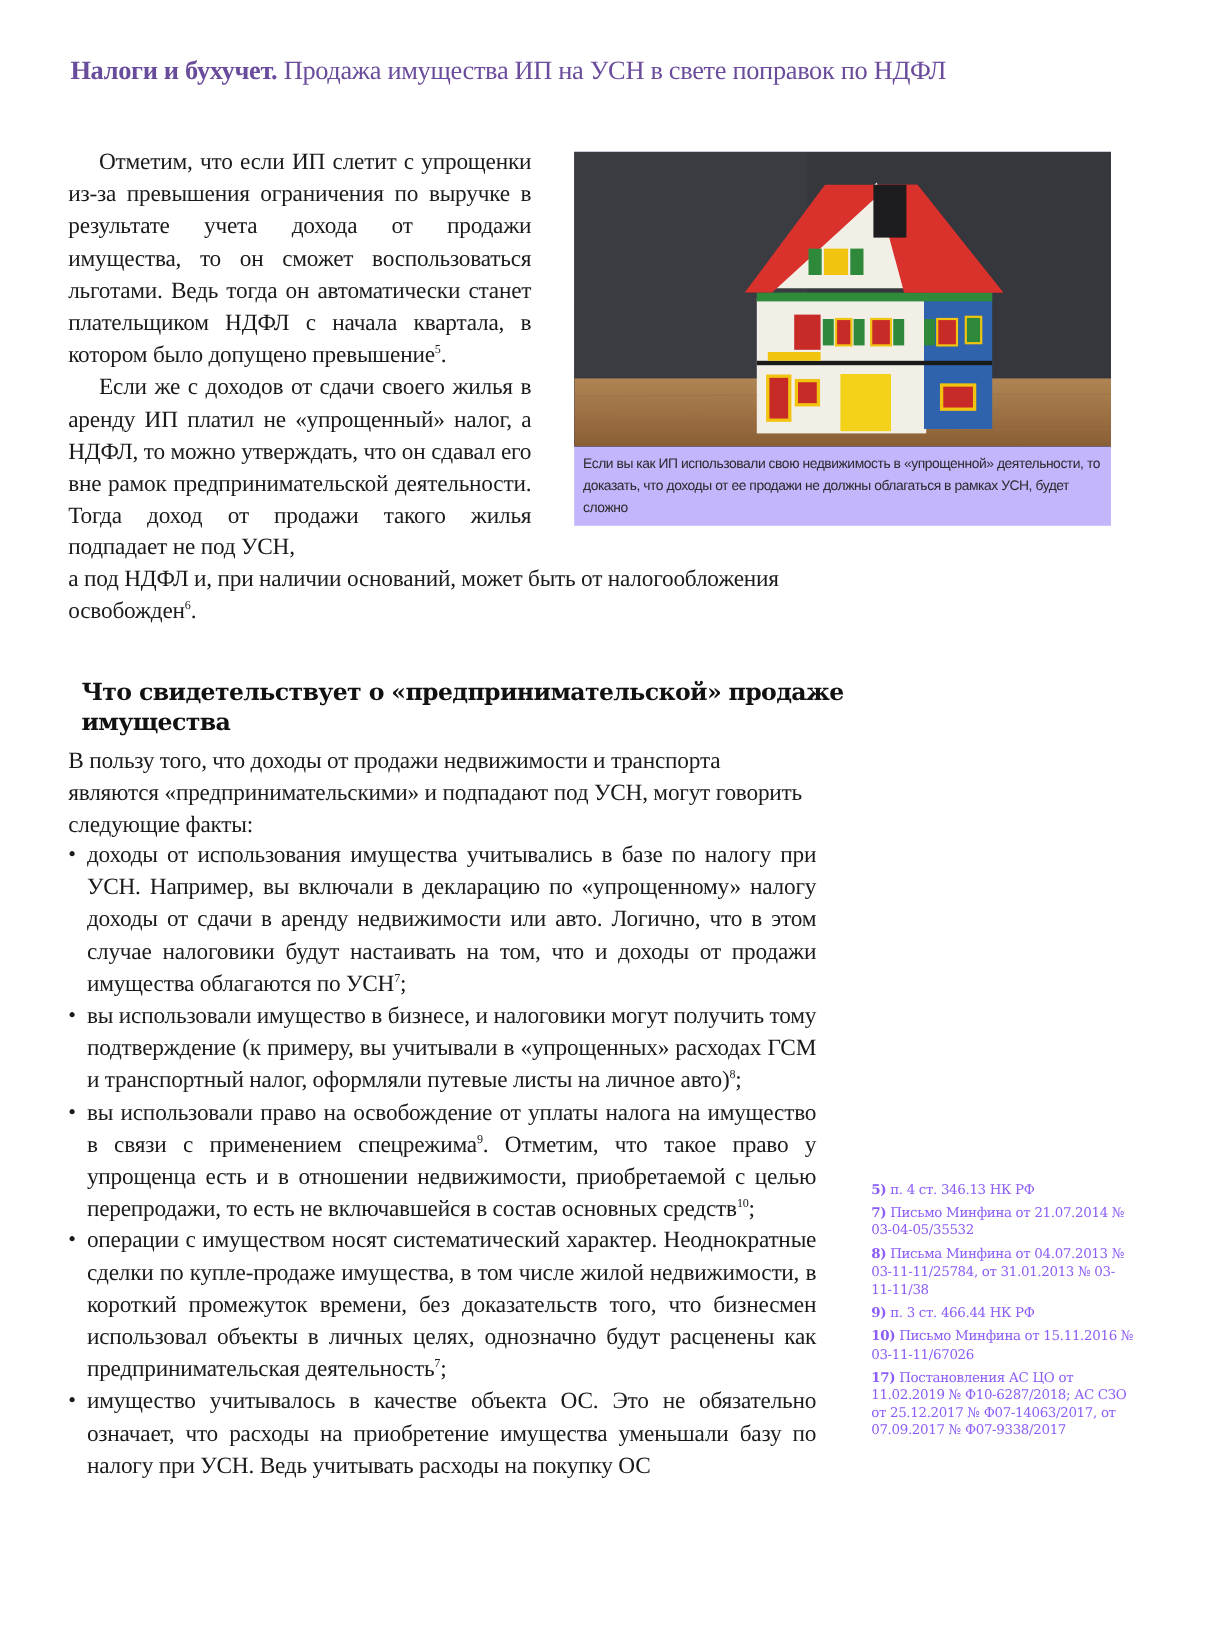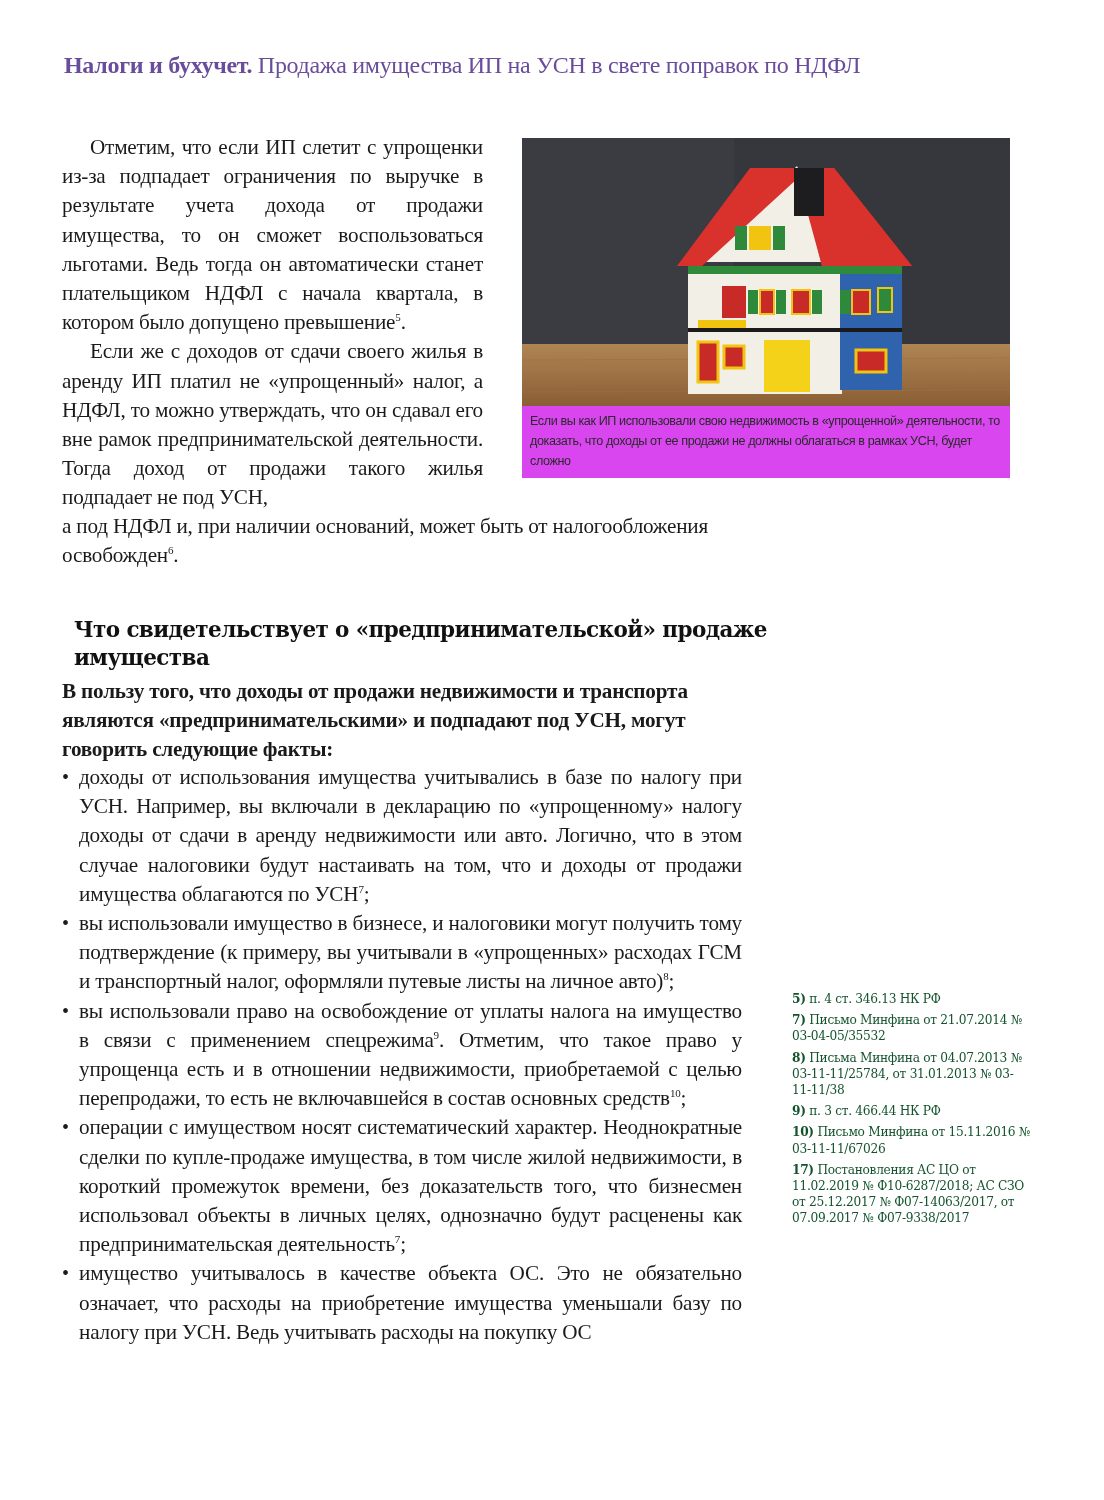--- a/index.html
+++ b/index.html
@@ -79,7 +79,7 @@
 </div>
 
 <div class="para-top body-text">
-  <p><span>Отметим, что если ИП слетит с упрощенки из-за подпадает ограничения по выручке в результате учета дохода от продажи имущества, то он сможет воспользоваться льготами. Ведь тогда он автоматически станет плательщиком НДФЛ с начала квартала, в котором было допущено превышение</span><sup>5</sup><span>.</span></p>
+  <p><span>Отметим, что если ИП слетит с упрощенки из-за превышения ограничения по выручке в результате учета дохода от продажи имущества, то он сможет воспользоваться льготами. Ведь тогда он автоматически станет плательщиком НДФЛ с начала квартала, в котором было допущено превышение</span><sup>5</sup><span>.</span></p>
   <p><span>Если же с доходов от сдачи своего жилья в аренду ИП платил не «упрощенный» налог, а НДФЛ, то можно утверждать, что он сдавал его вне рамок предпринимательской деятельности. Тогда доход от продажи такого жилья подпадает не под УСН,</span></p>
 </div>
 

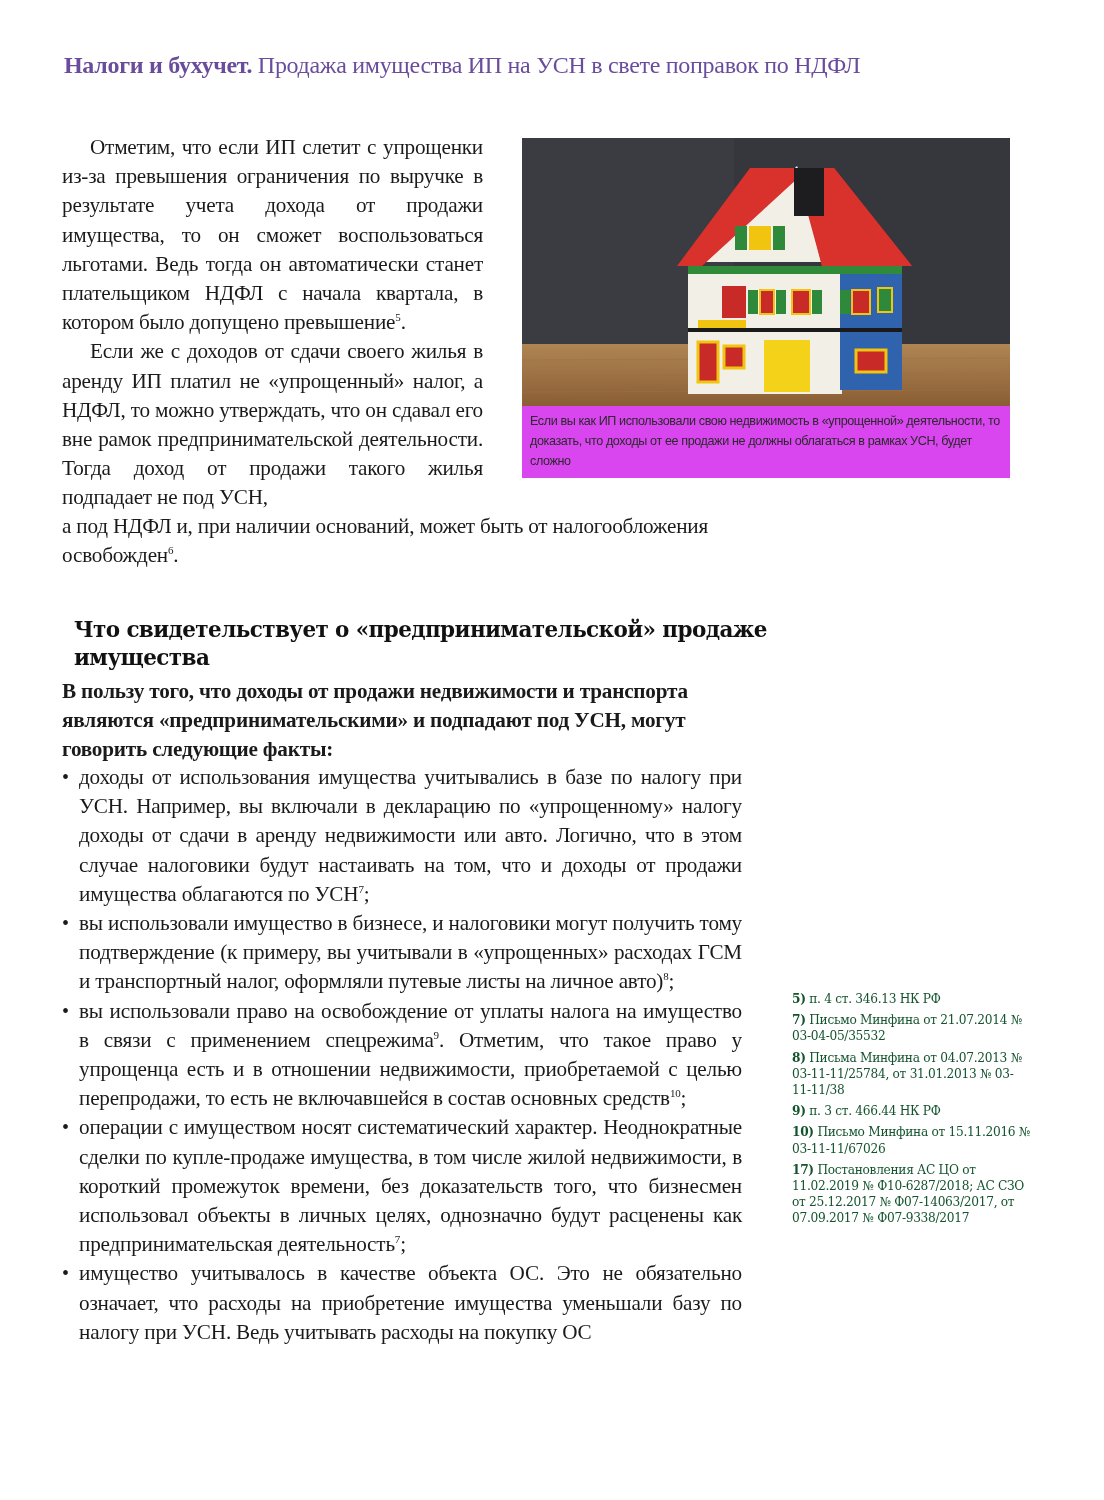--- a/index.html
+++ b/index.html
@@ -28,7 +28,7 @@
 
   .photo {
     position: absolute; left: 522px; top: 138px; width: 488px; height: 340px;
-    background: #d946ef;
+    background: #c4b5fd;
   }
   .photo-img {
     position: absolute; left: 0; top: 0; width: 488px; height: 268px; overflow: hidden;

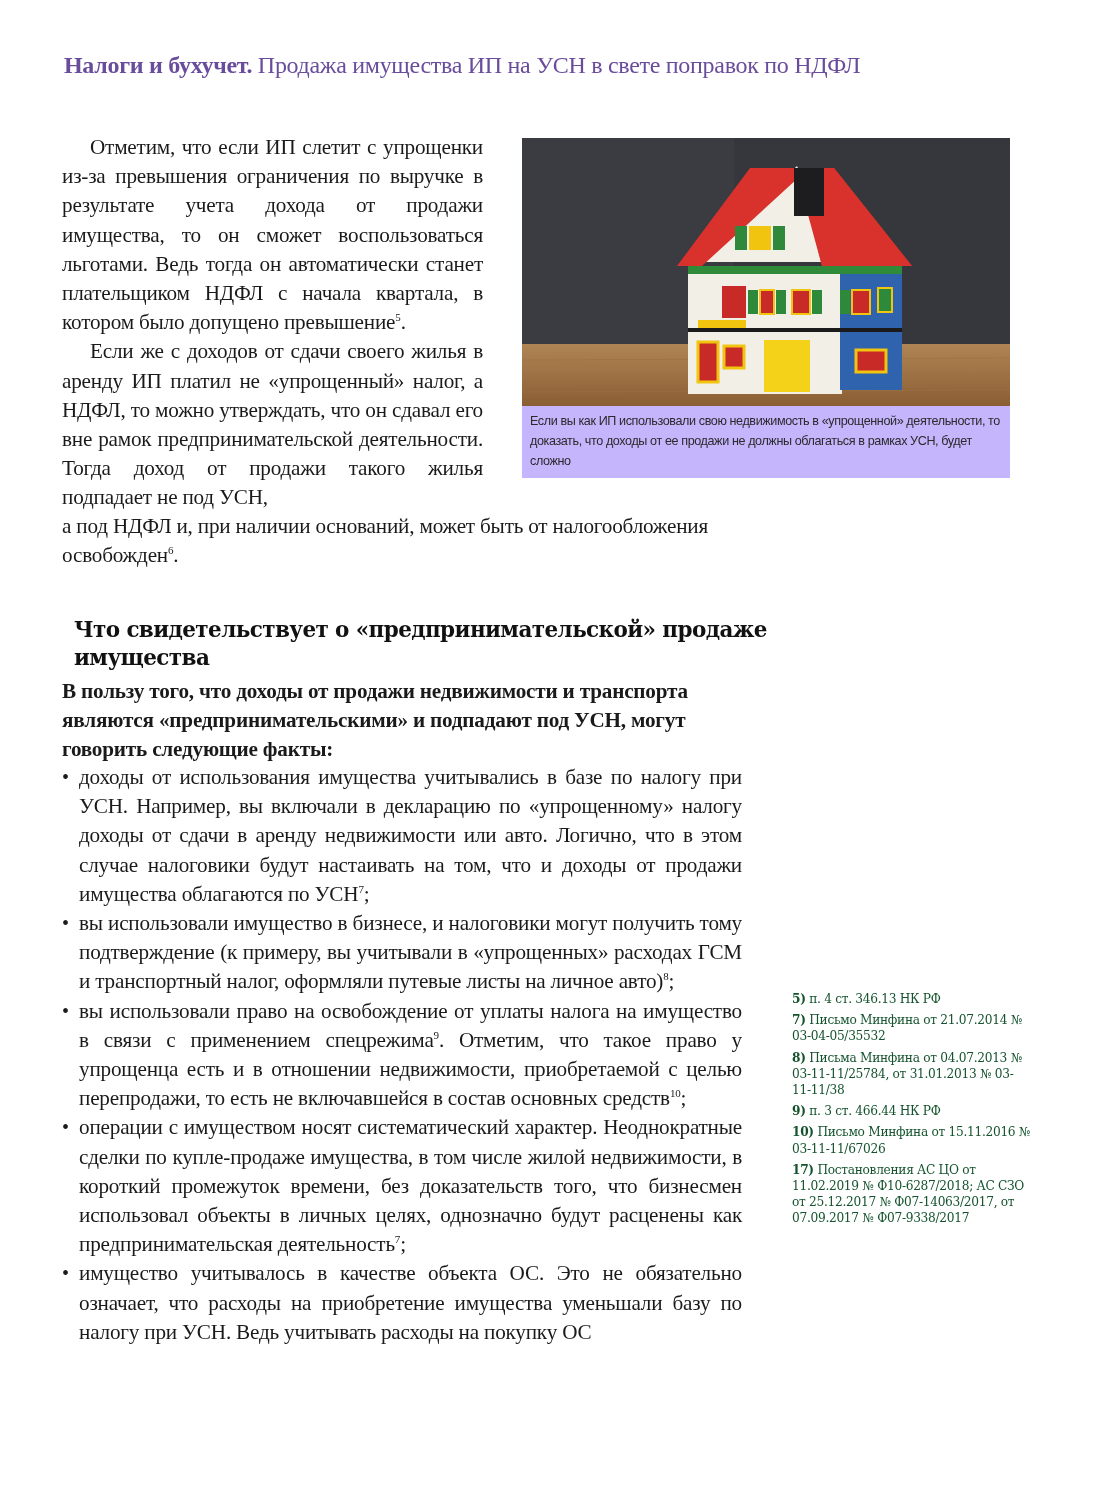--- a/index.html
+++ b/index.html
@@ -47,7 +47,7 @@
     line-height: 28px; letter-spacing: -0.6px; color: #111;
   }
   .intro {
-    position: absolute; left: 62px; top: 677px; width: 680px; margin: 0; font-weight: bold;
+    position: absolute; left: 62px; top: 677px; width: 680px; margin: 0;
   }
   .bullets {
     position: absolute; left: 62px; top: 763px; width: 680px; margin: 0; padding: 0;

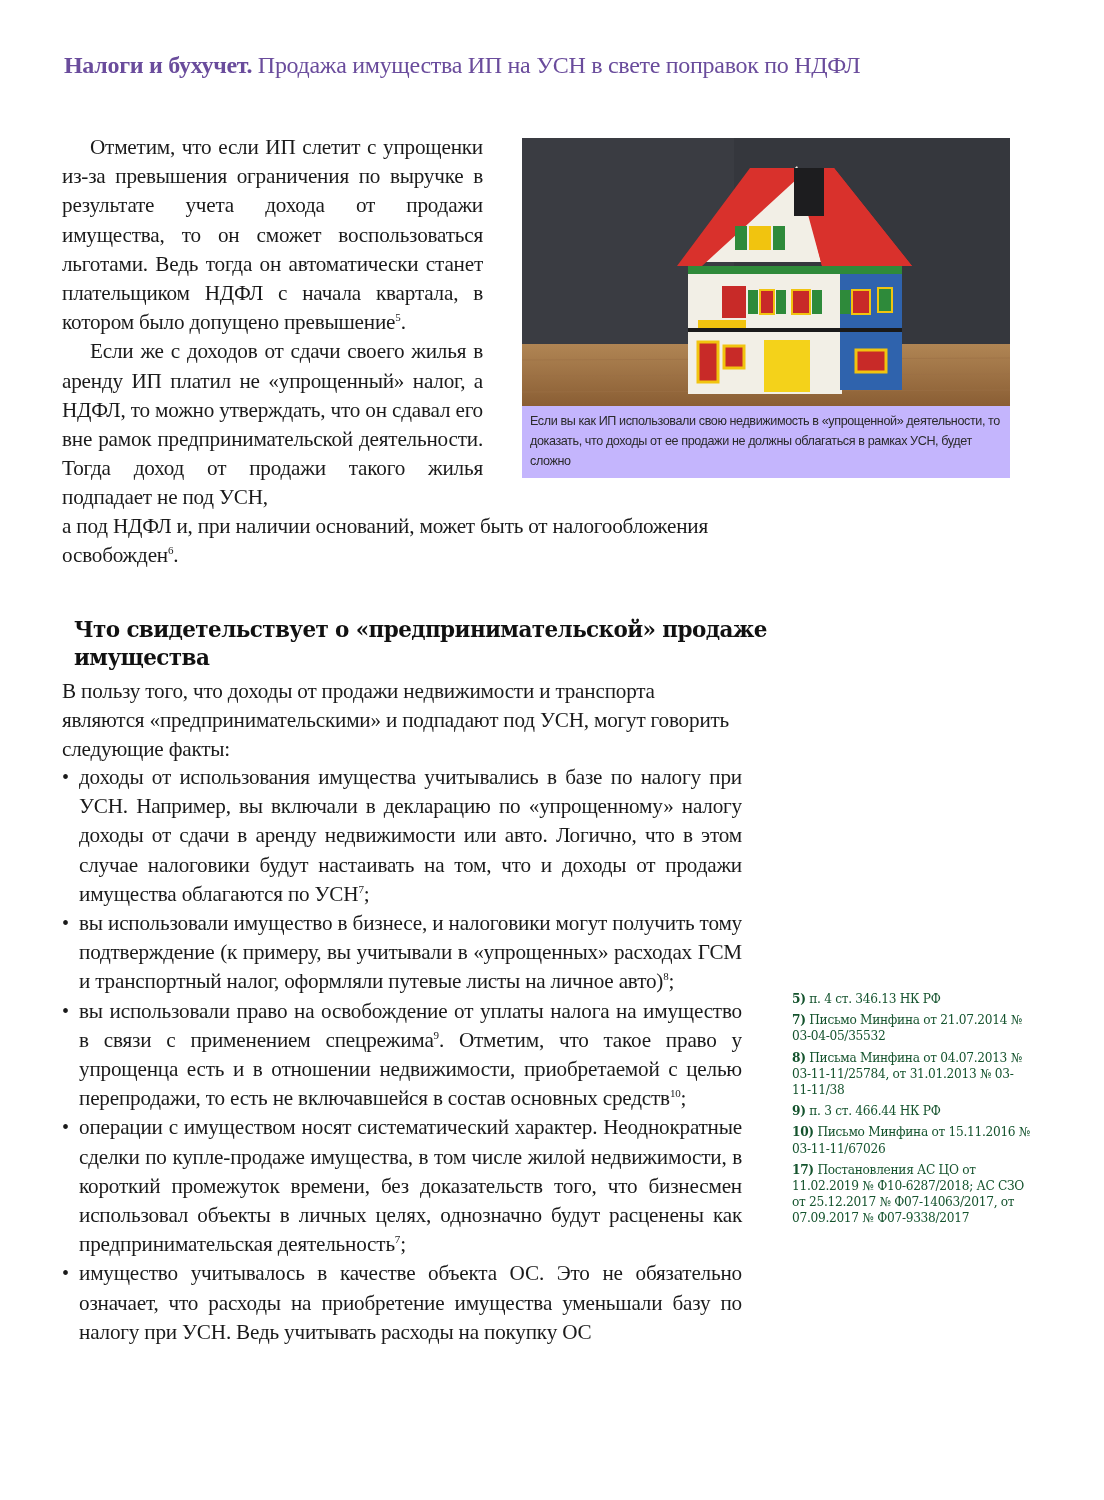--- a/index.html
+++ b/index.html
@@ -59,9 +59,9 @@
   }
 
   .footnotes {
-    position: absolute; left: 792px; top: 991px; width: 240px;
+    position: absolute; left: 792px; top: 1073px; width: 240px;
     font-family: "DejaVu Serif", serif; font-size: 12.2px; line-height: 16.2px;
-    color: #14532d; letter-spacing: -0.3px;
+    color: #8b5cf6; letter-spacing: -0.3px;
   }
   .fn { margin: 0 0 5px 0; }
   .fn .num { font-weight: bold; }

